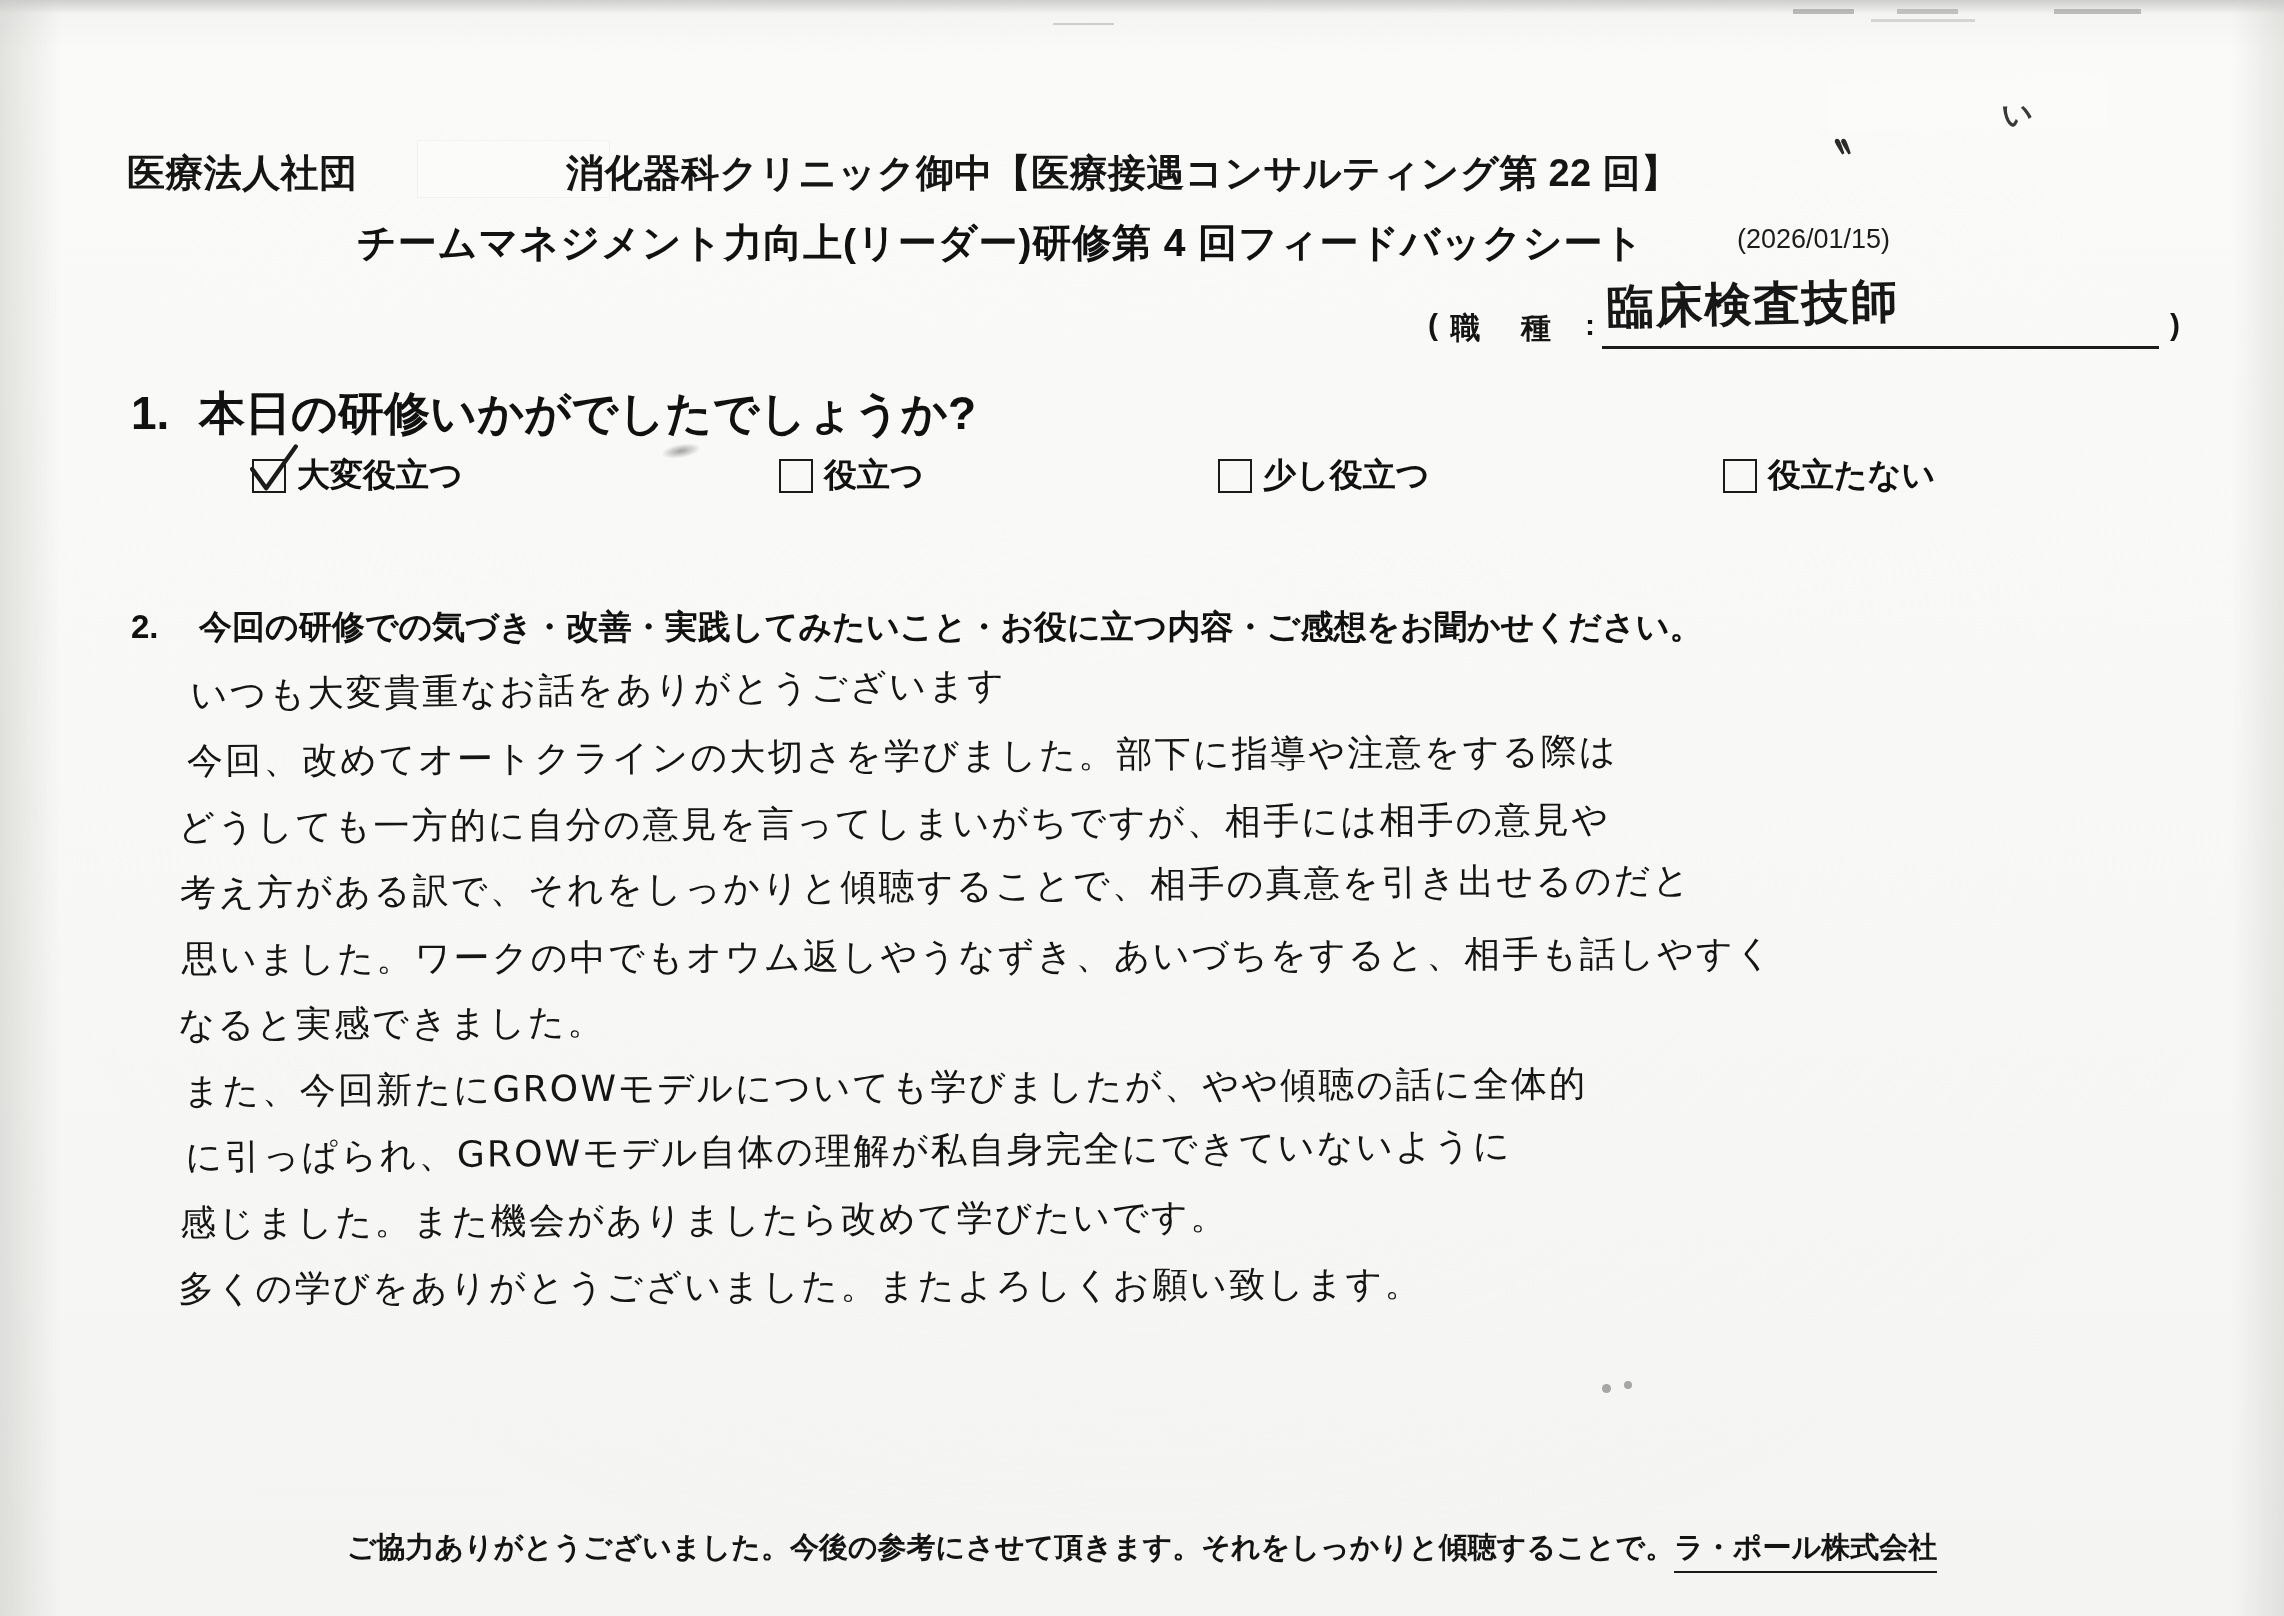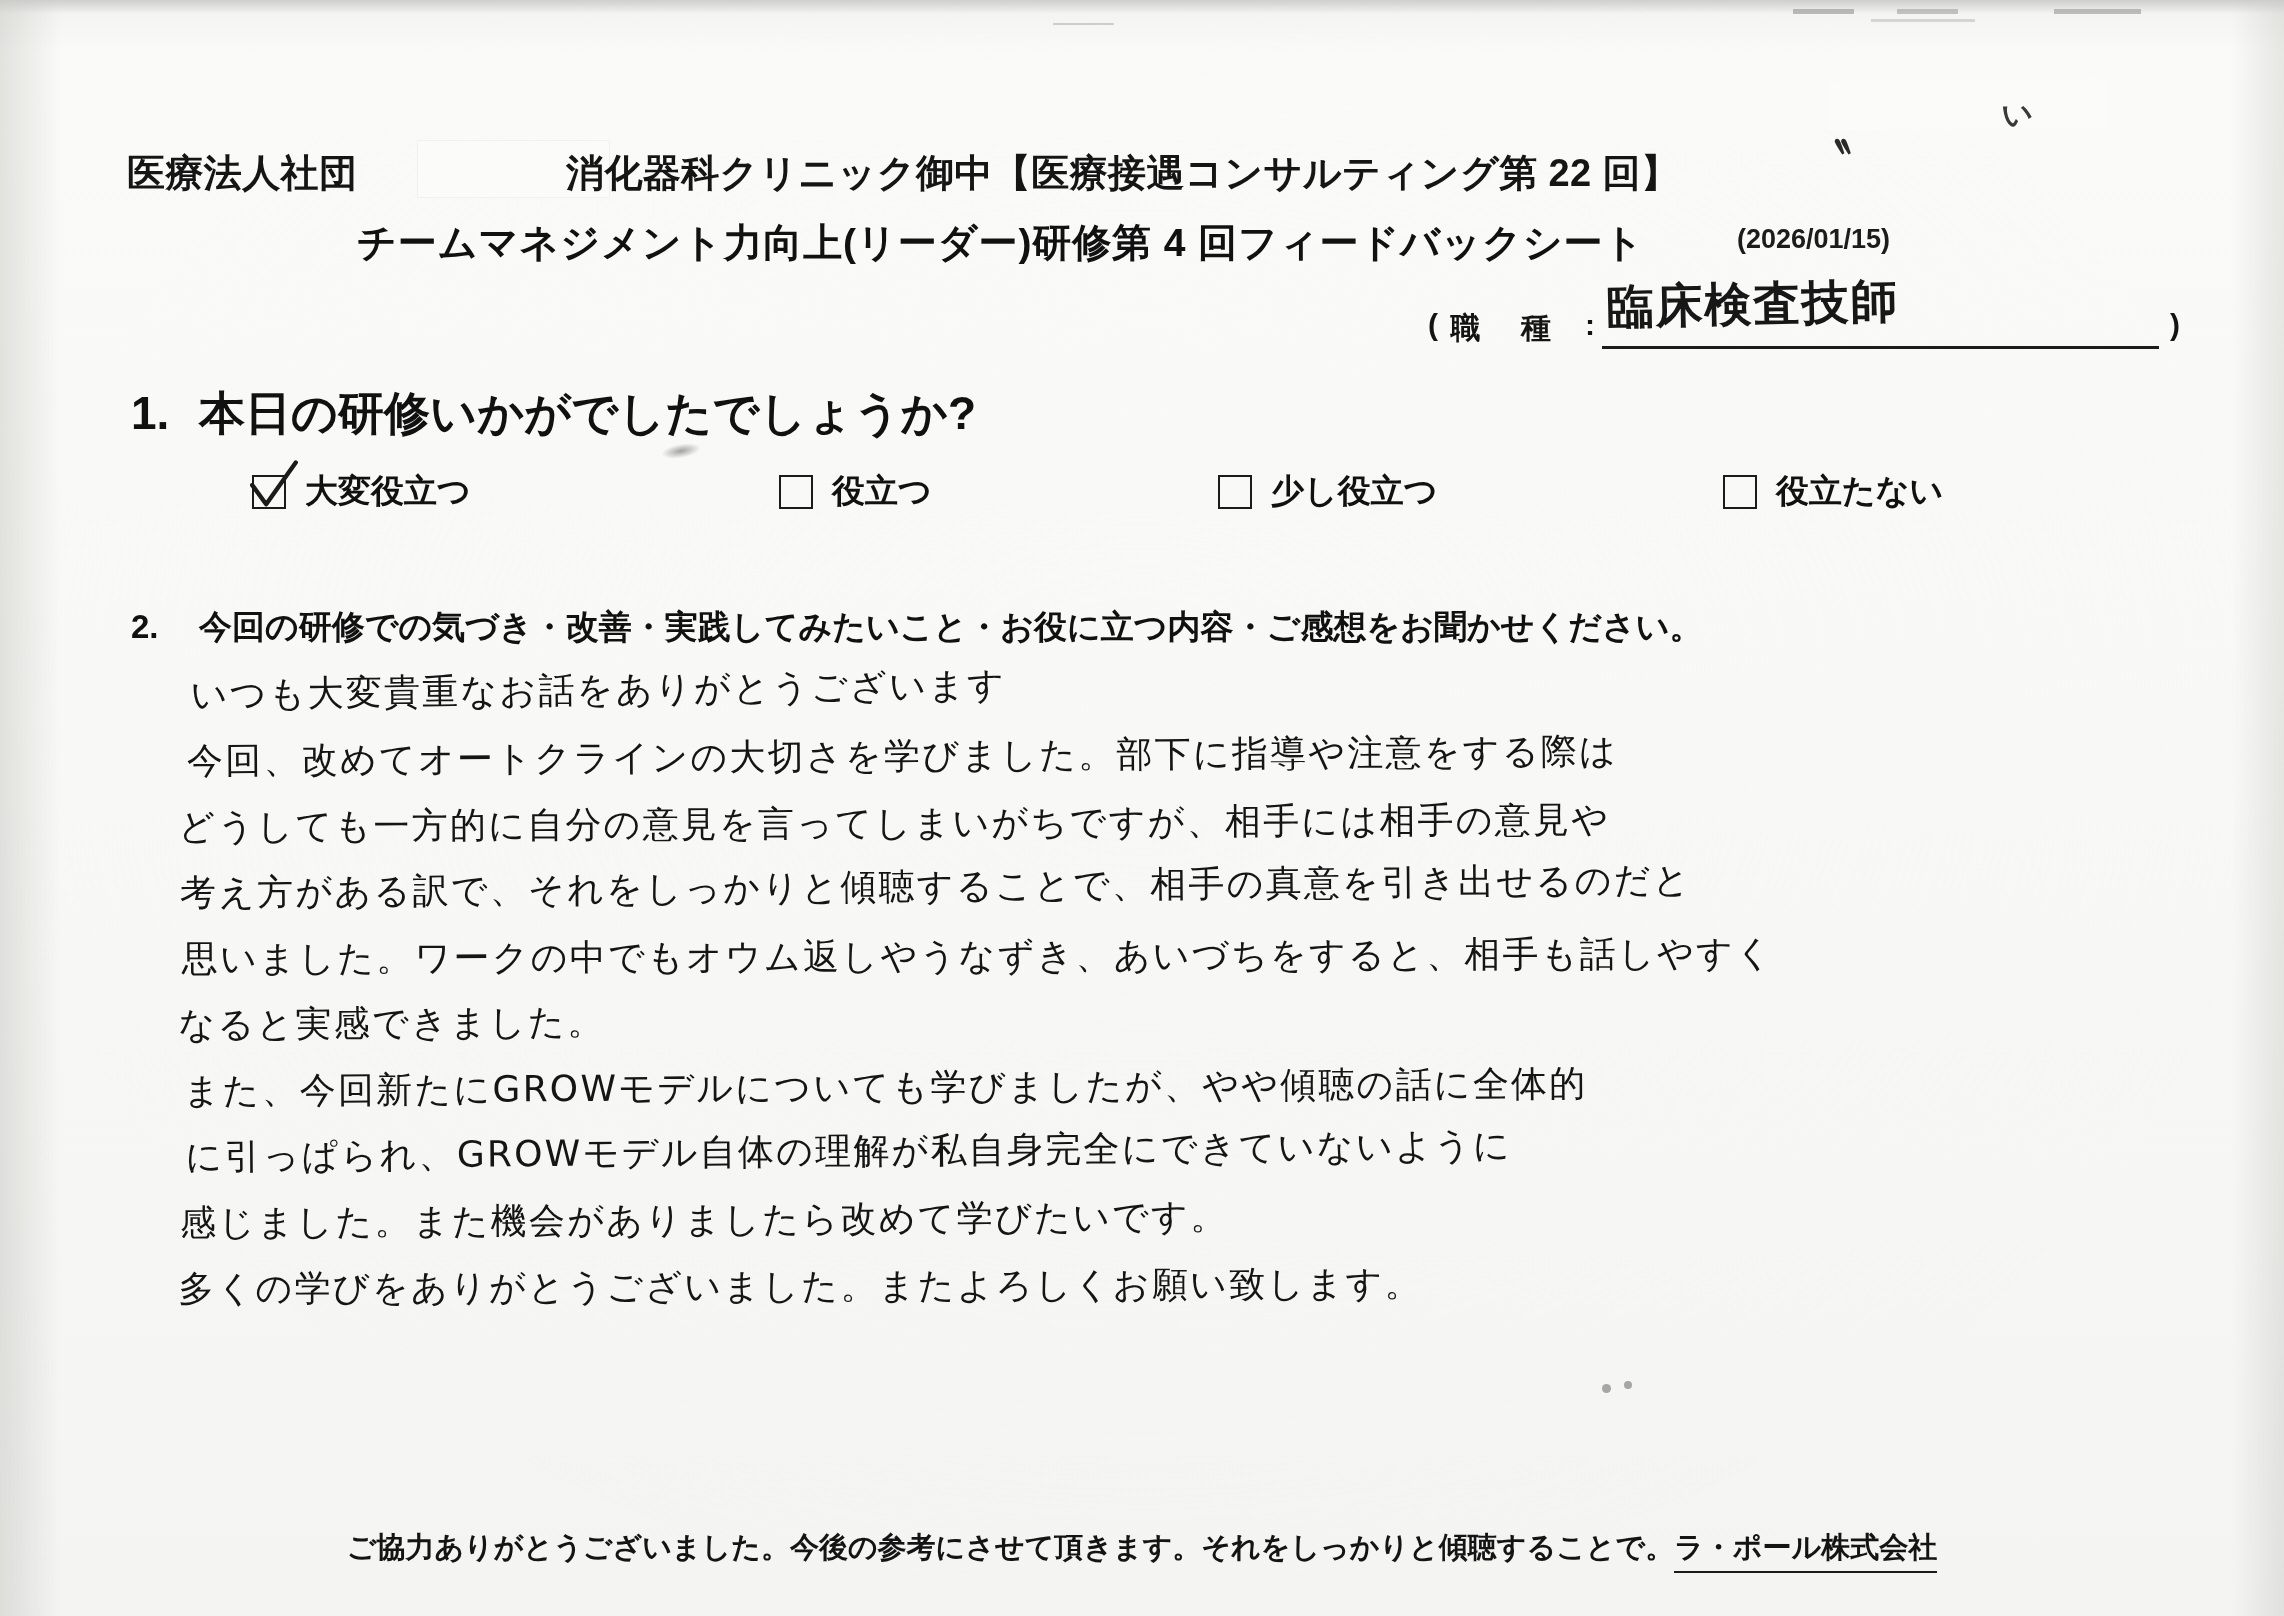--- a/index.html
+++ b/index.html
@@ -141,7 +141,7 @@
     left: 1737px;
     top: 8.7px;
     font-size: 27px;
-    font-weight: 700;
+    font-weight: 400;
     color: #1c1c1c;
   }
 

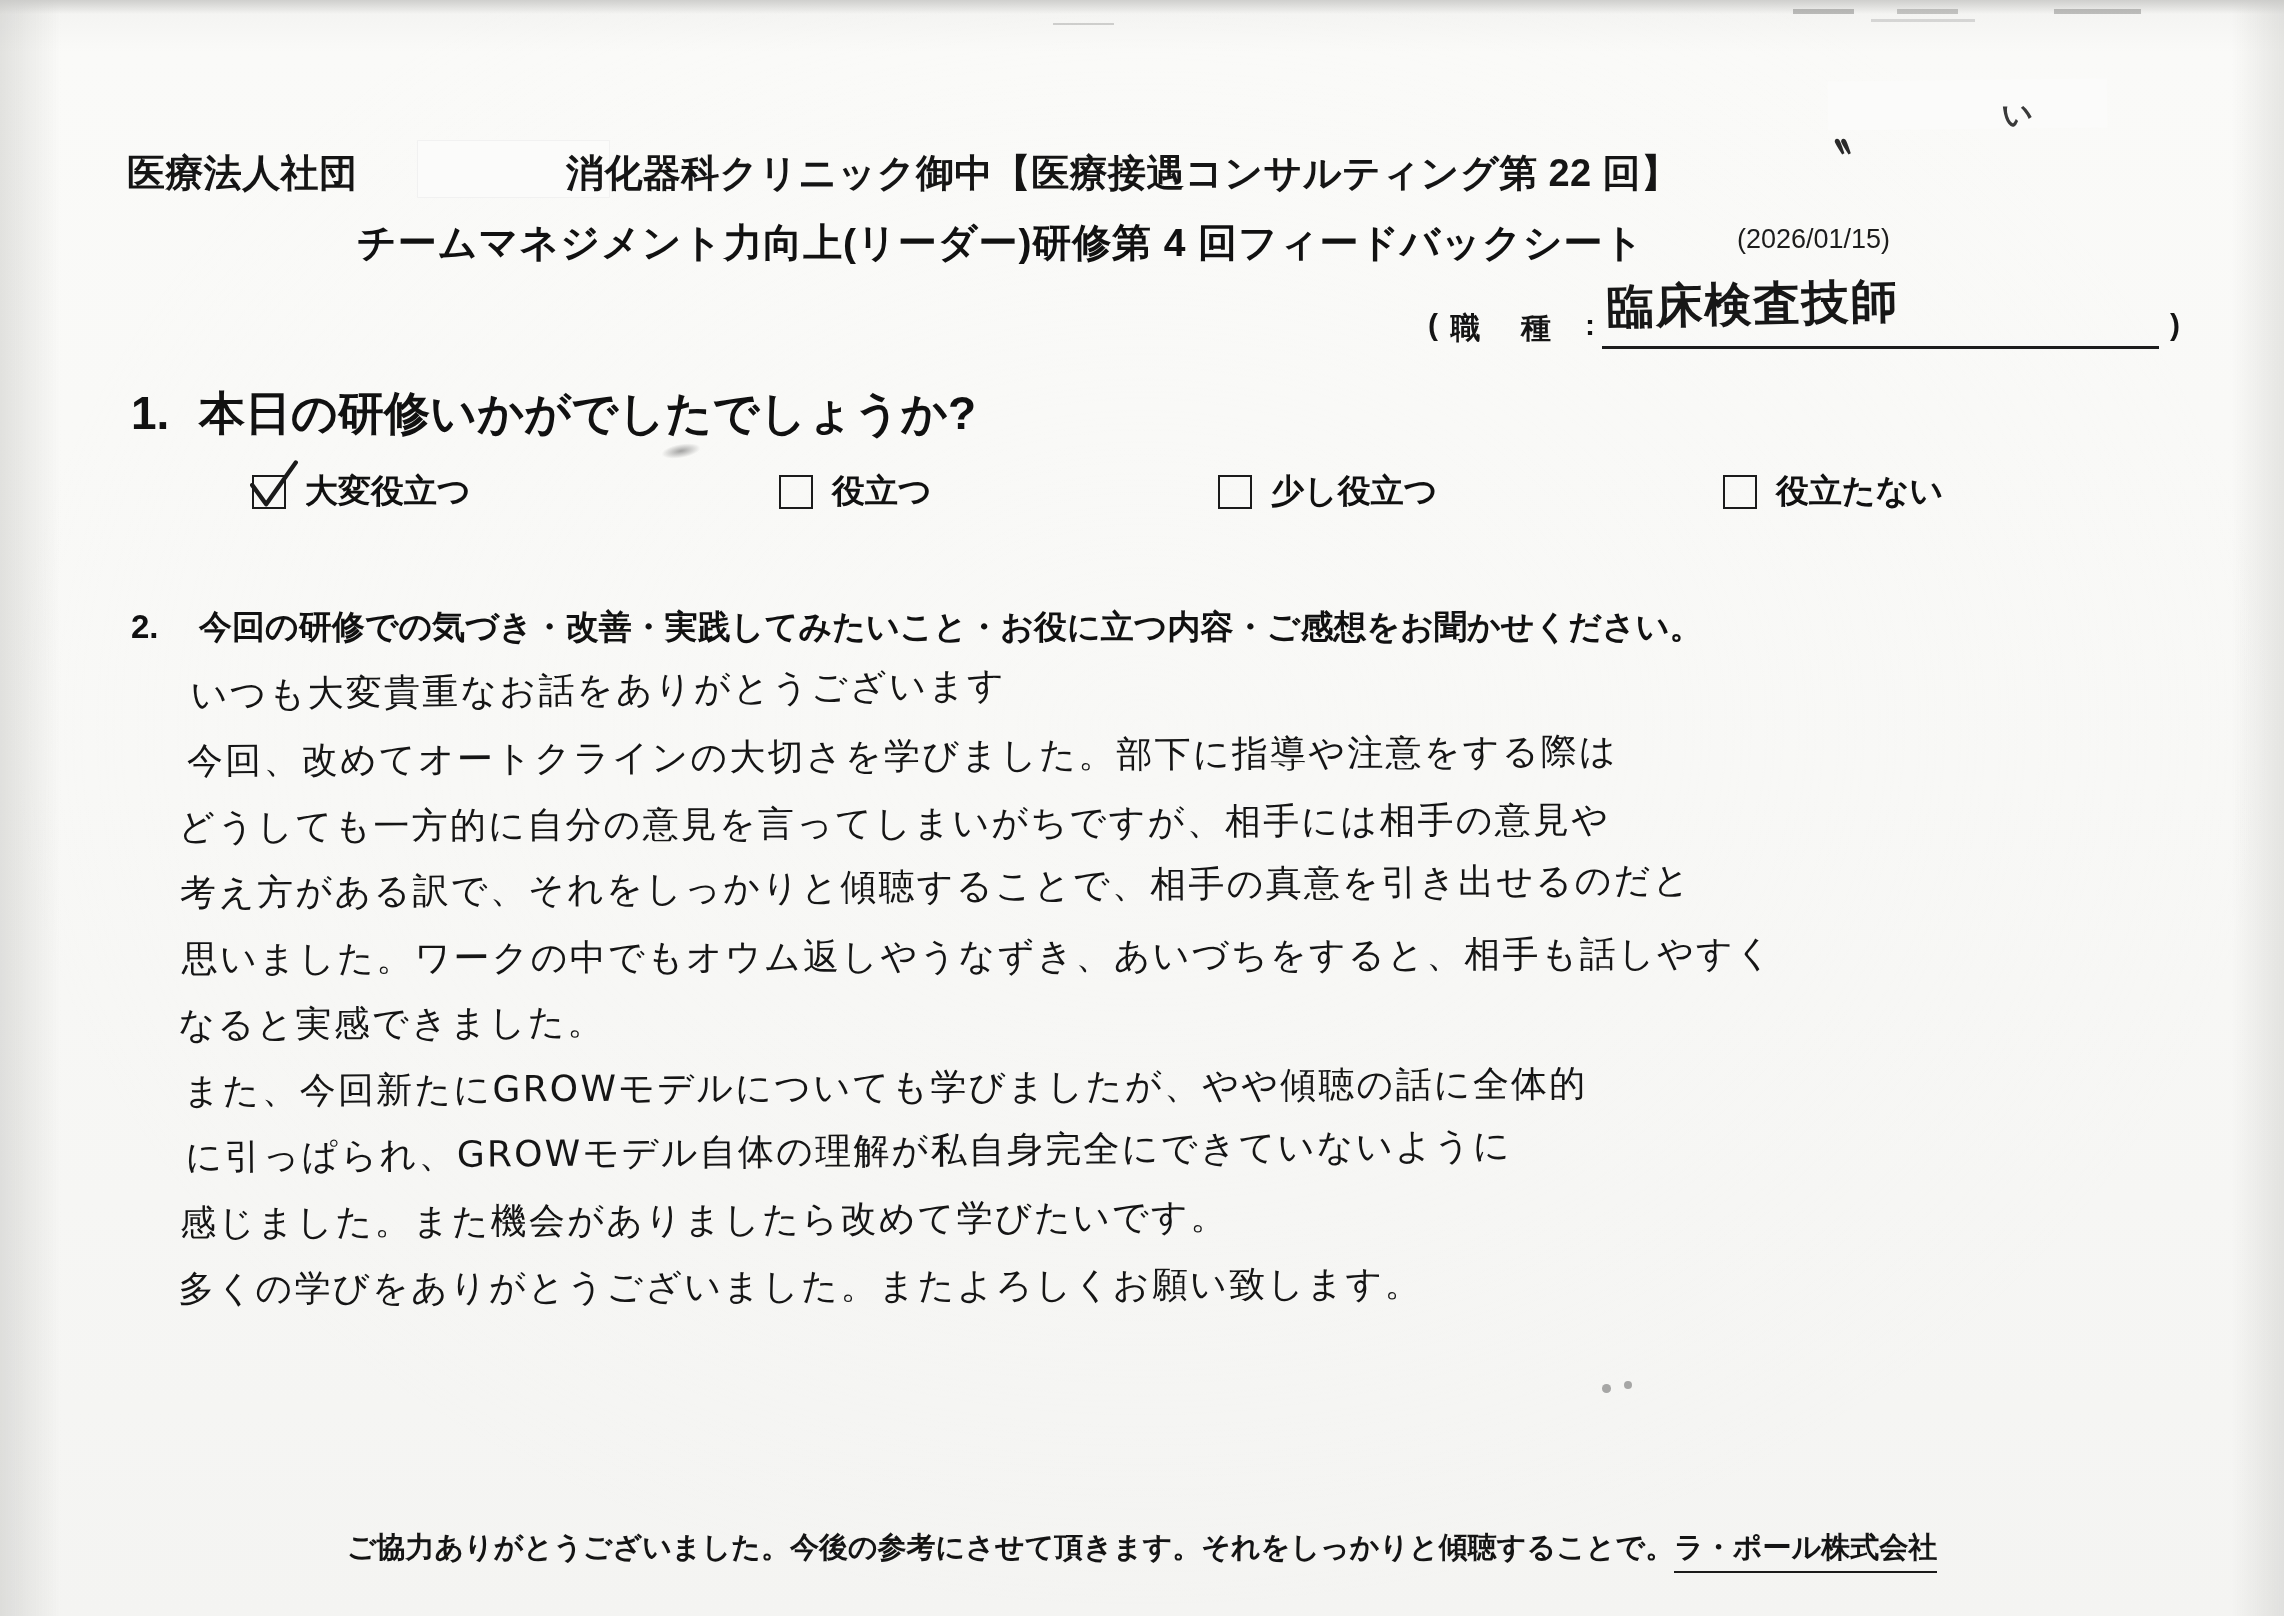--- a/index.html
+++ b/index.html
@@ -201,10 +201,10 @@
   }
   .choice {
     position: absolute;
-    top: 16px;
+    top: 0;
     display: flex;
     align-items: center;
-    gap: 19px;
+    gap: 11px;
     white-space: nowrap;
   }
   .choice .box {

